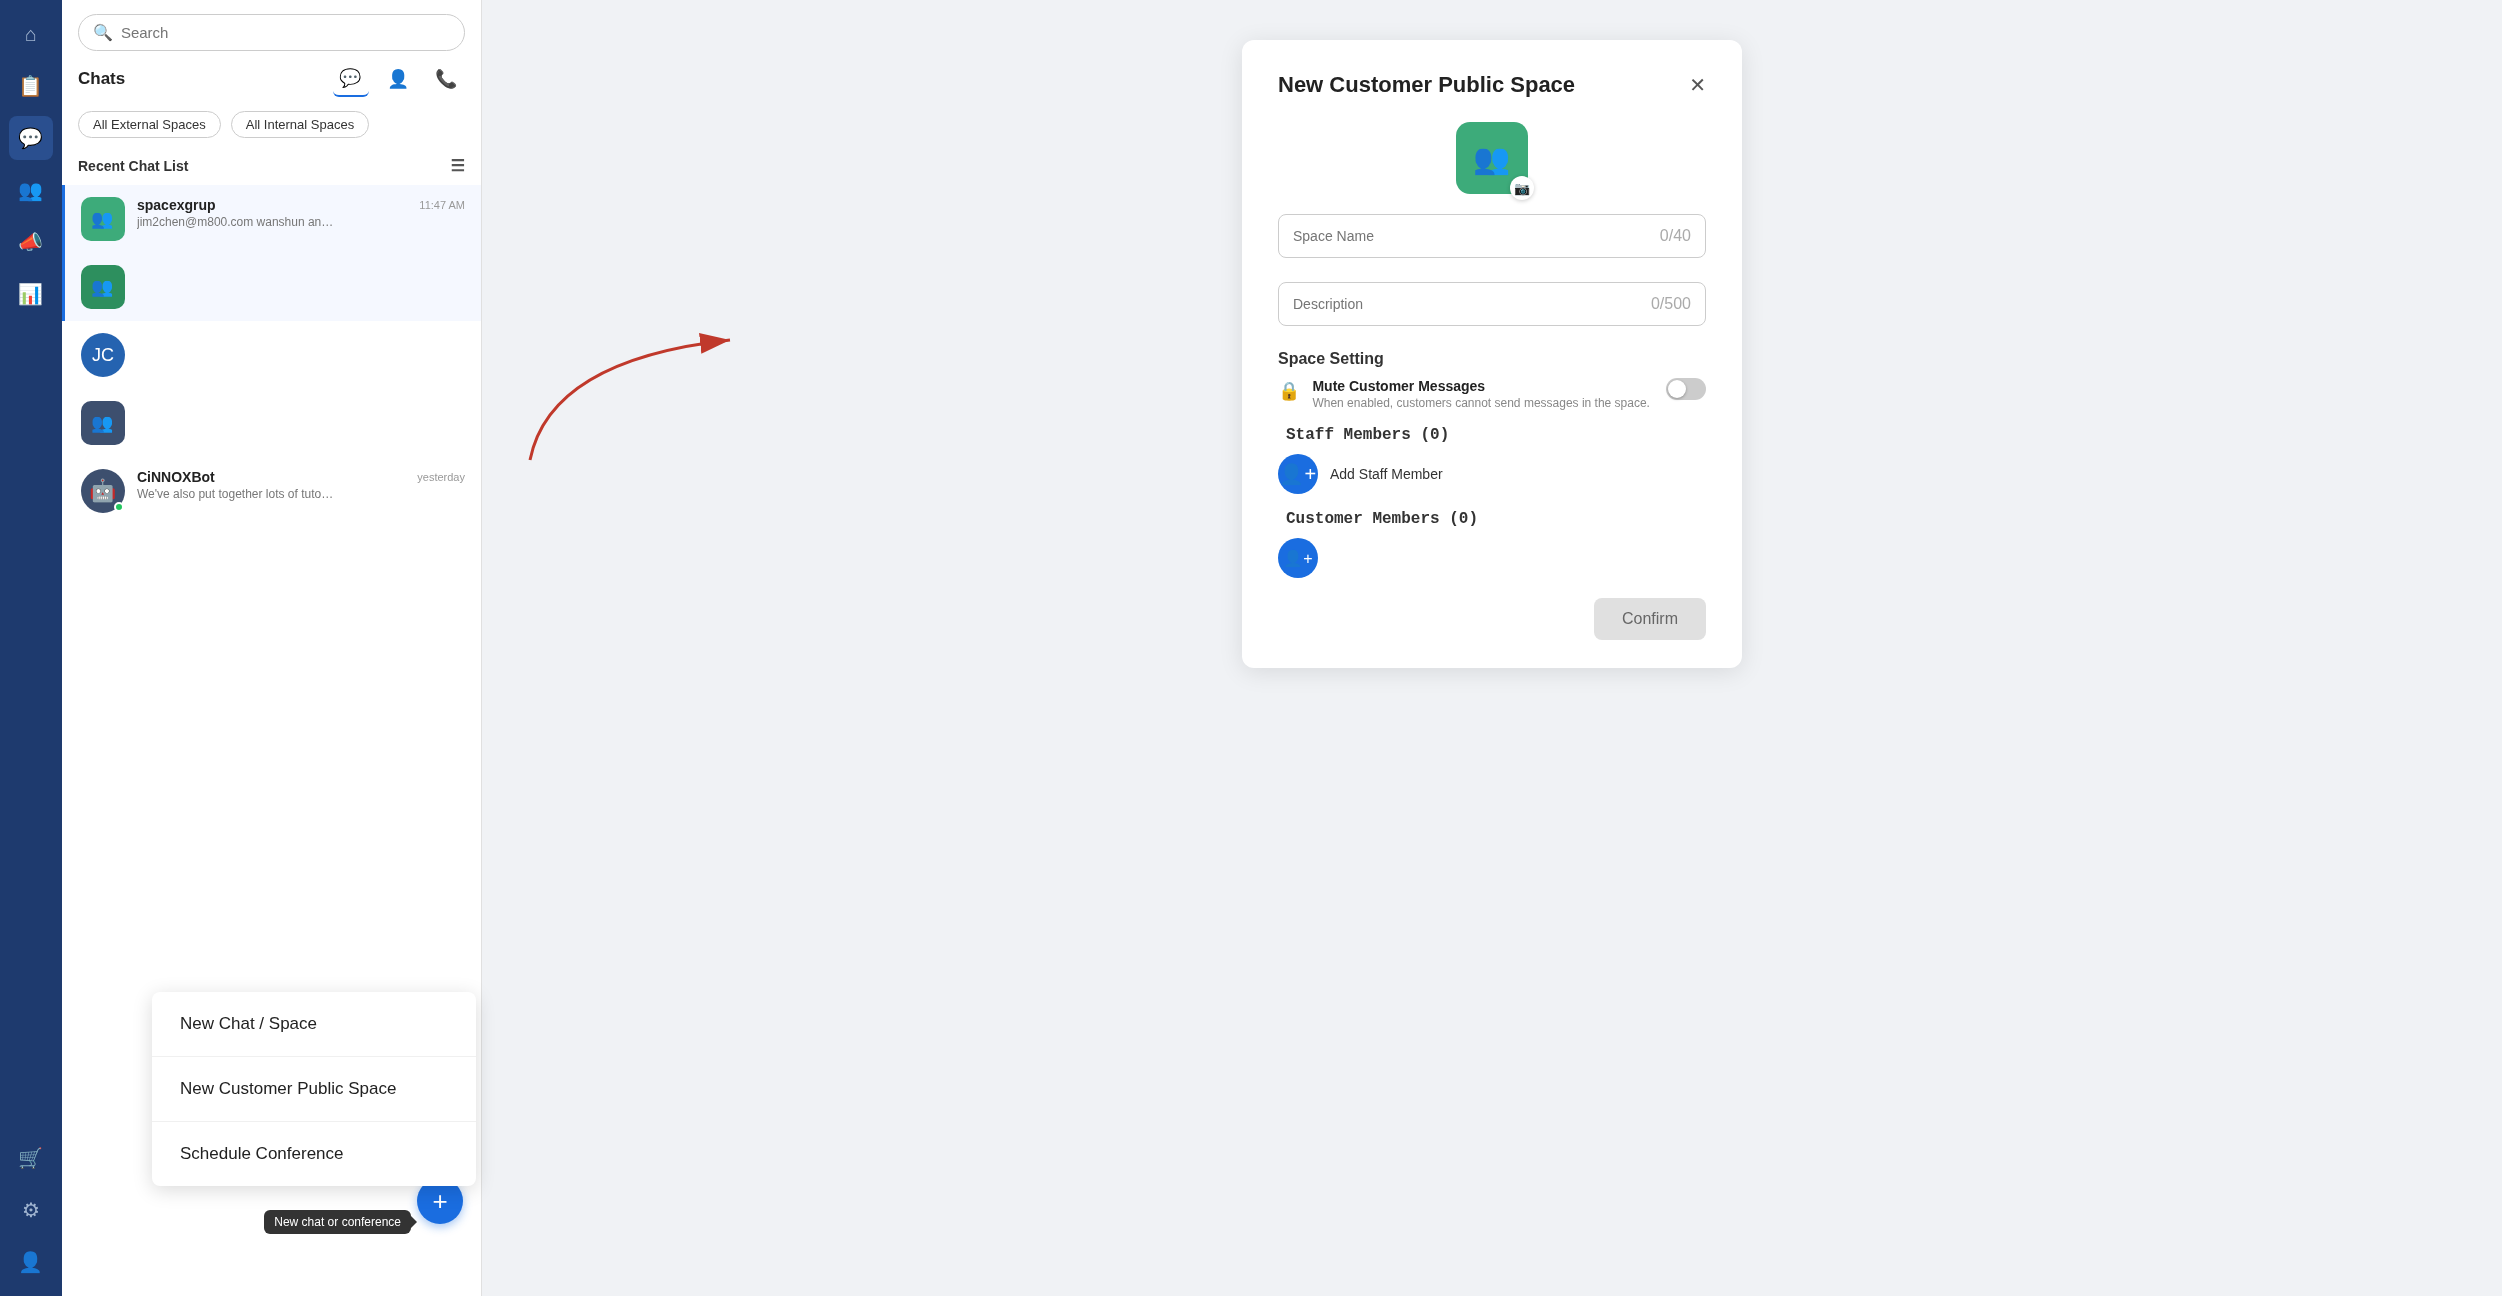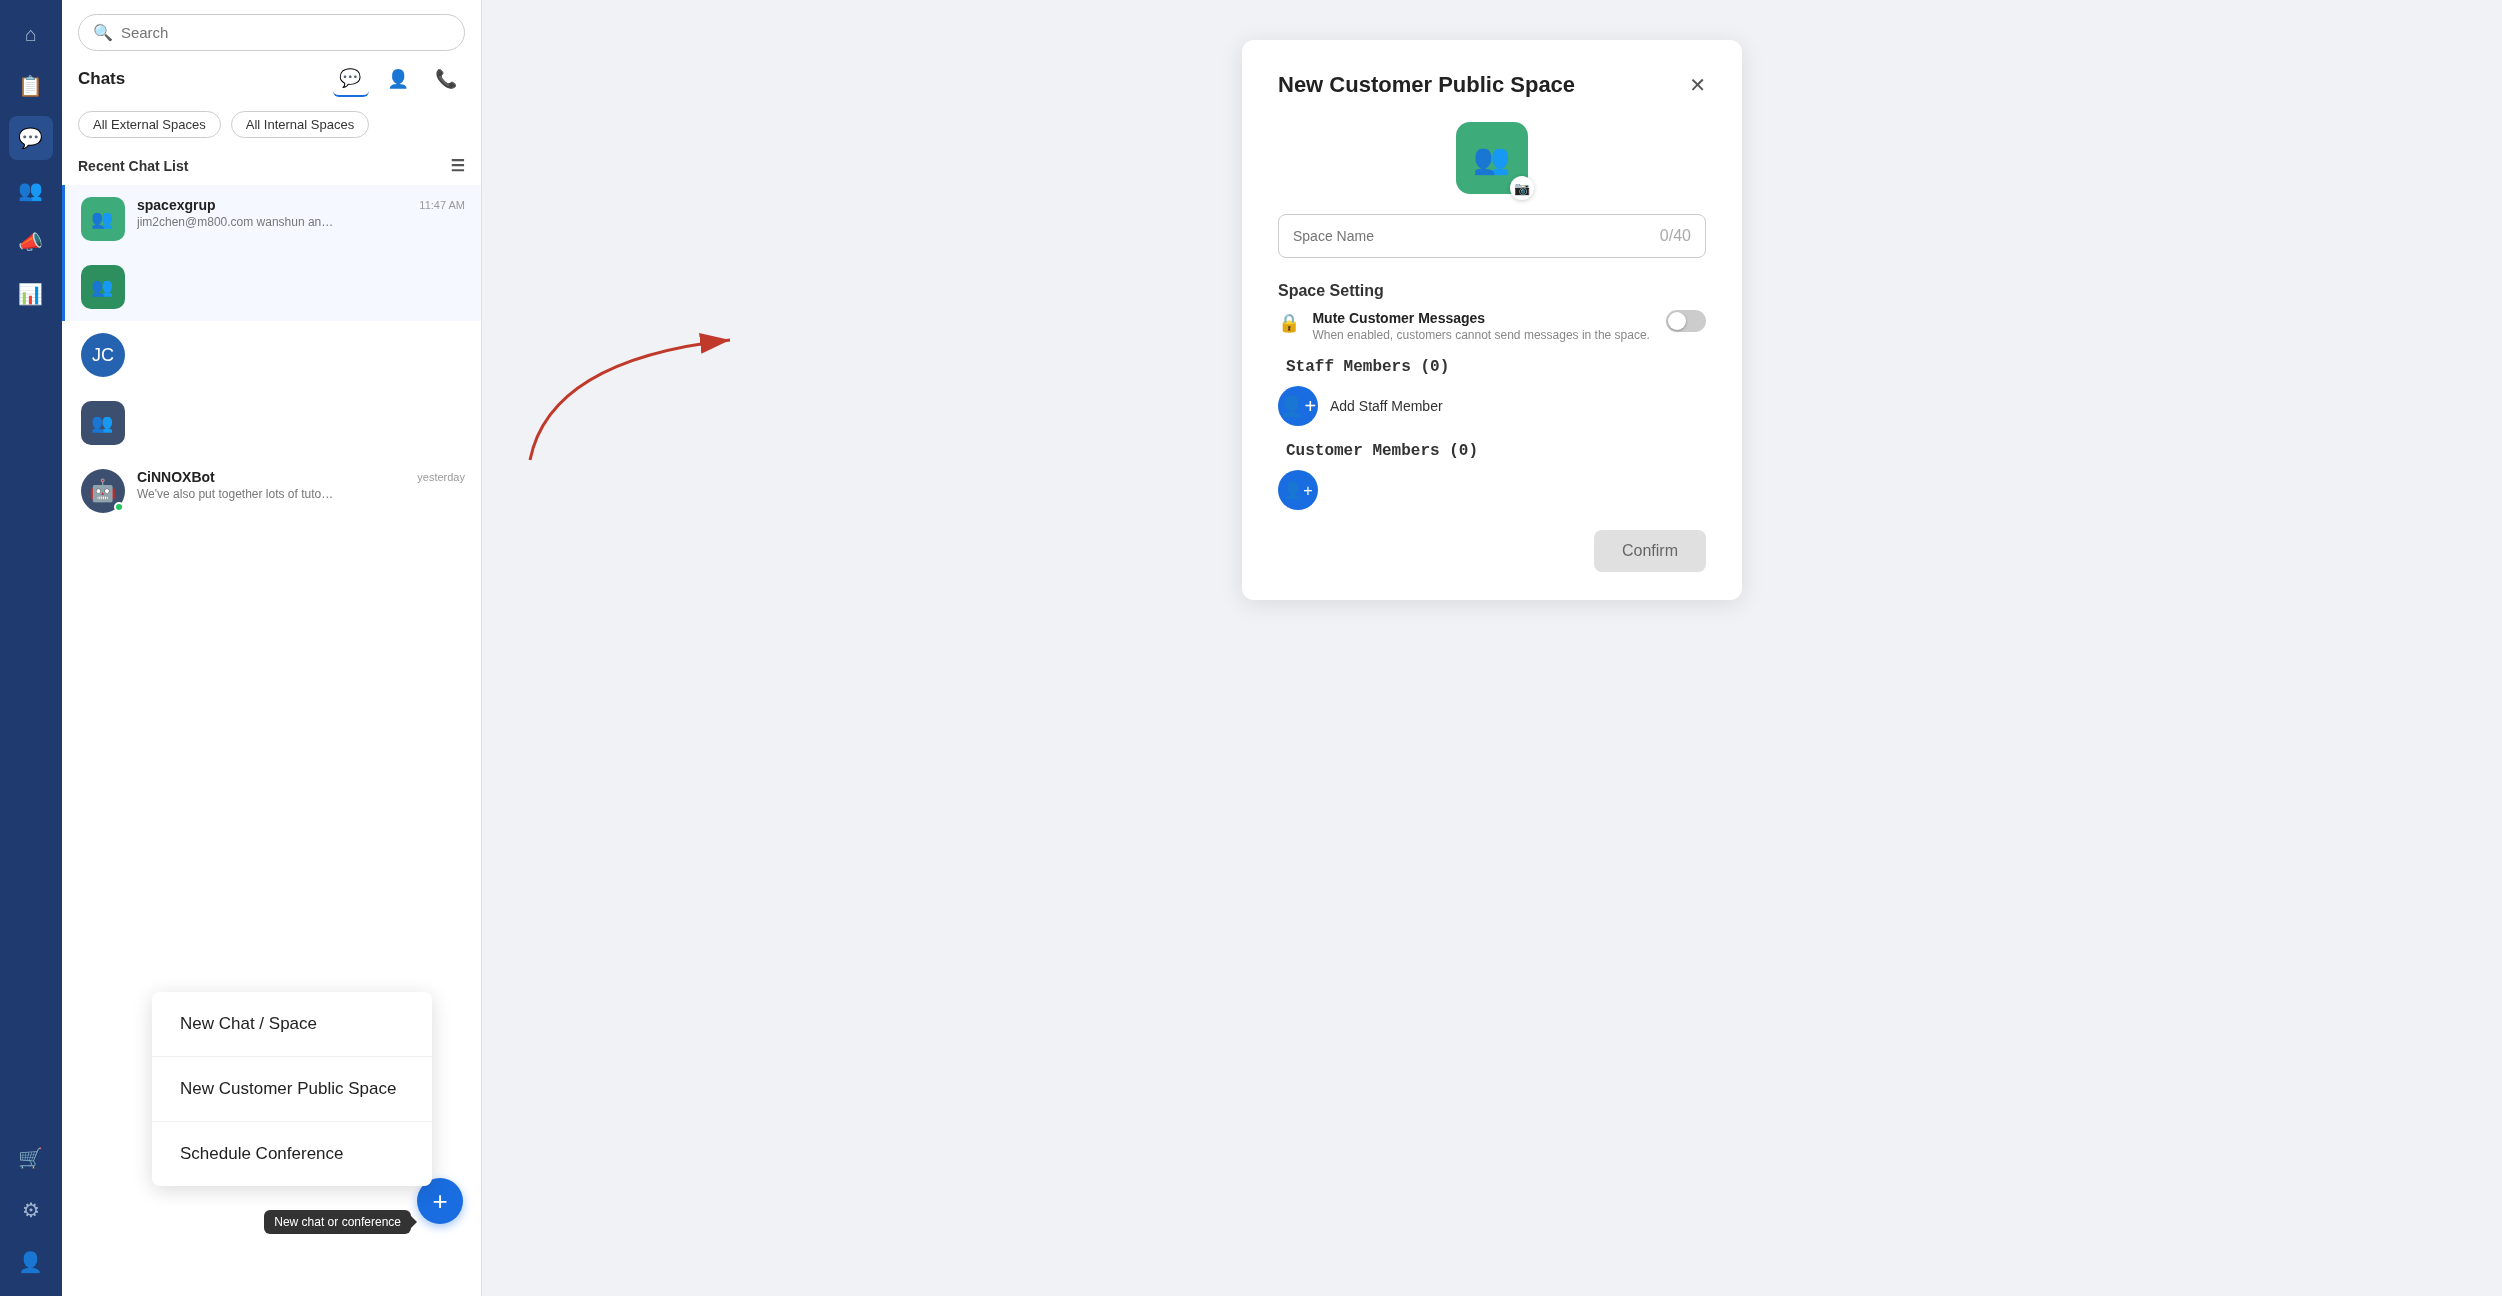--- a/index.html
+++ b/index.html
@@ -535,6 +535,10 @@
       <span class="form-field-count">0/40</span>
     </div>
 
+    <div class="form-field">
+      <input type="text" placeholder="Description" style="">
+      <span class="form-field-count">0/500</span>
+    </div>
 
     <div class="section-title">Space Setting</div>
 

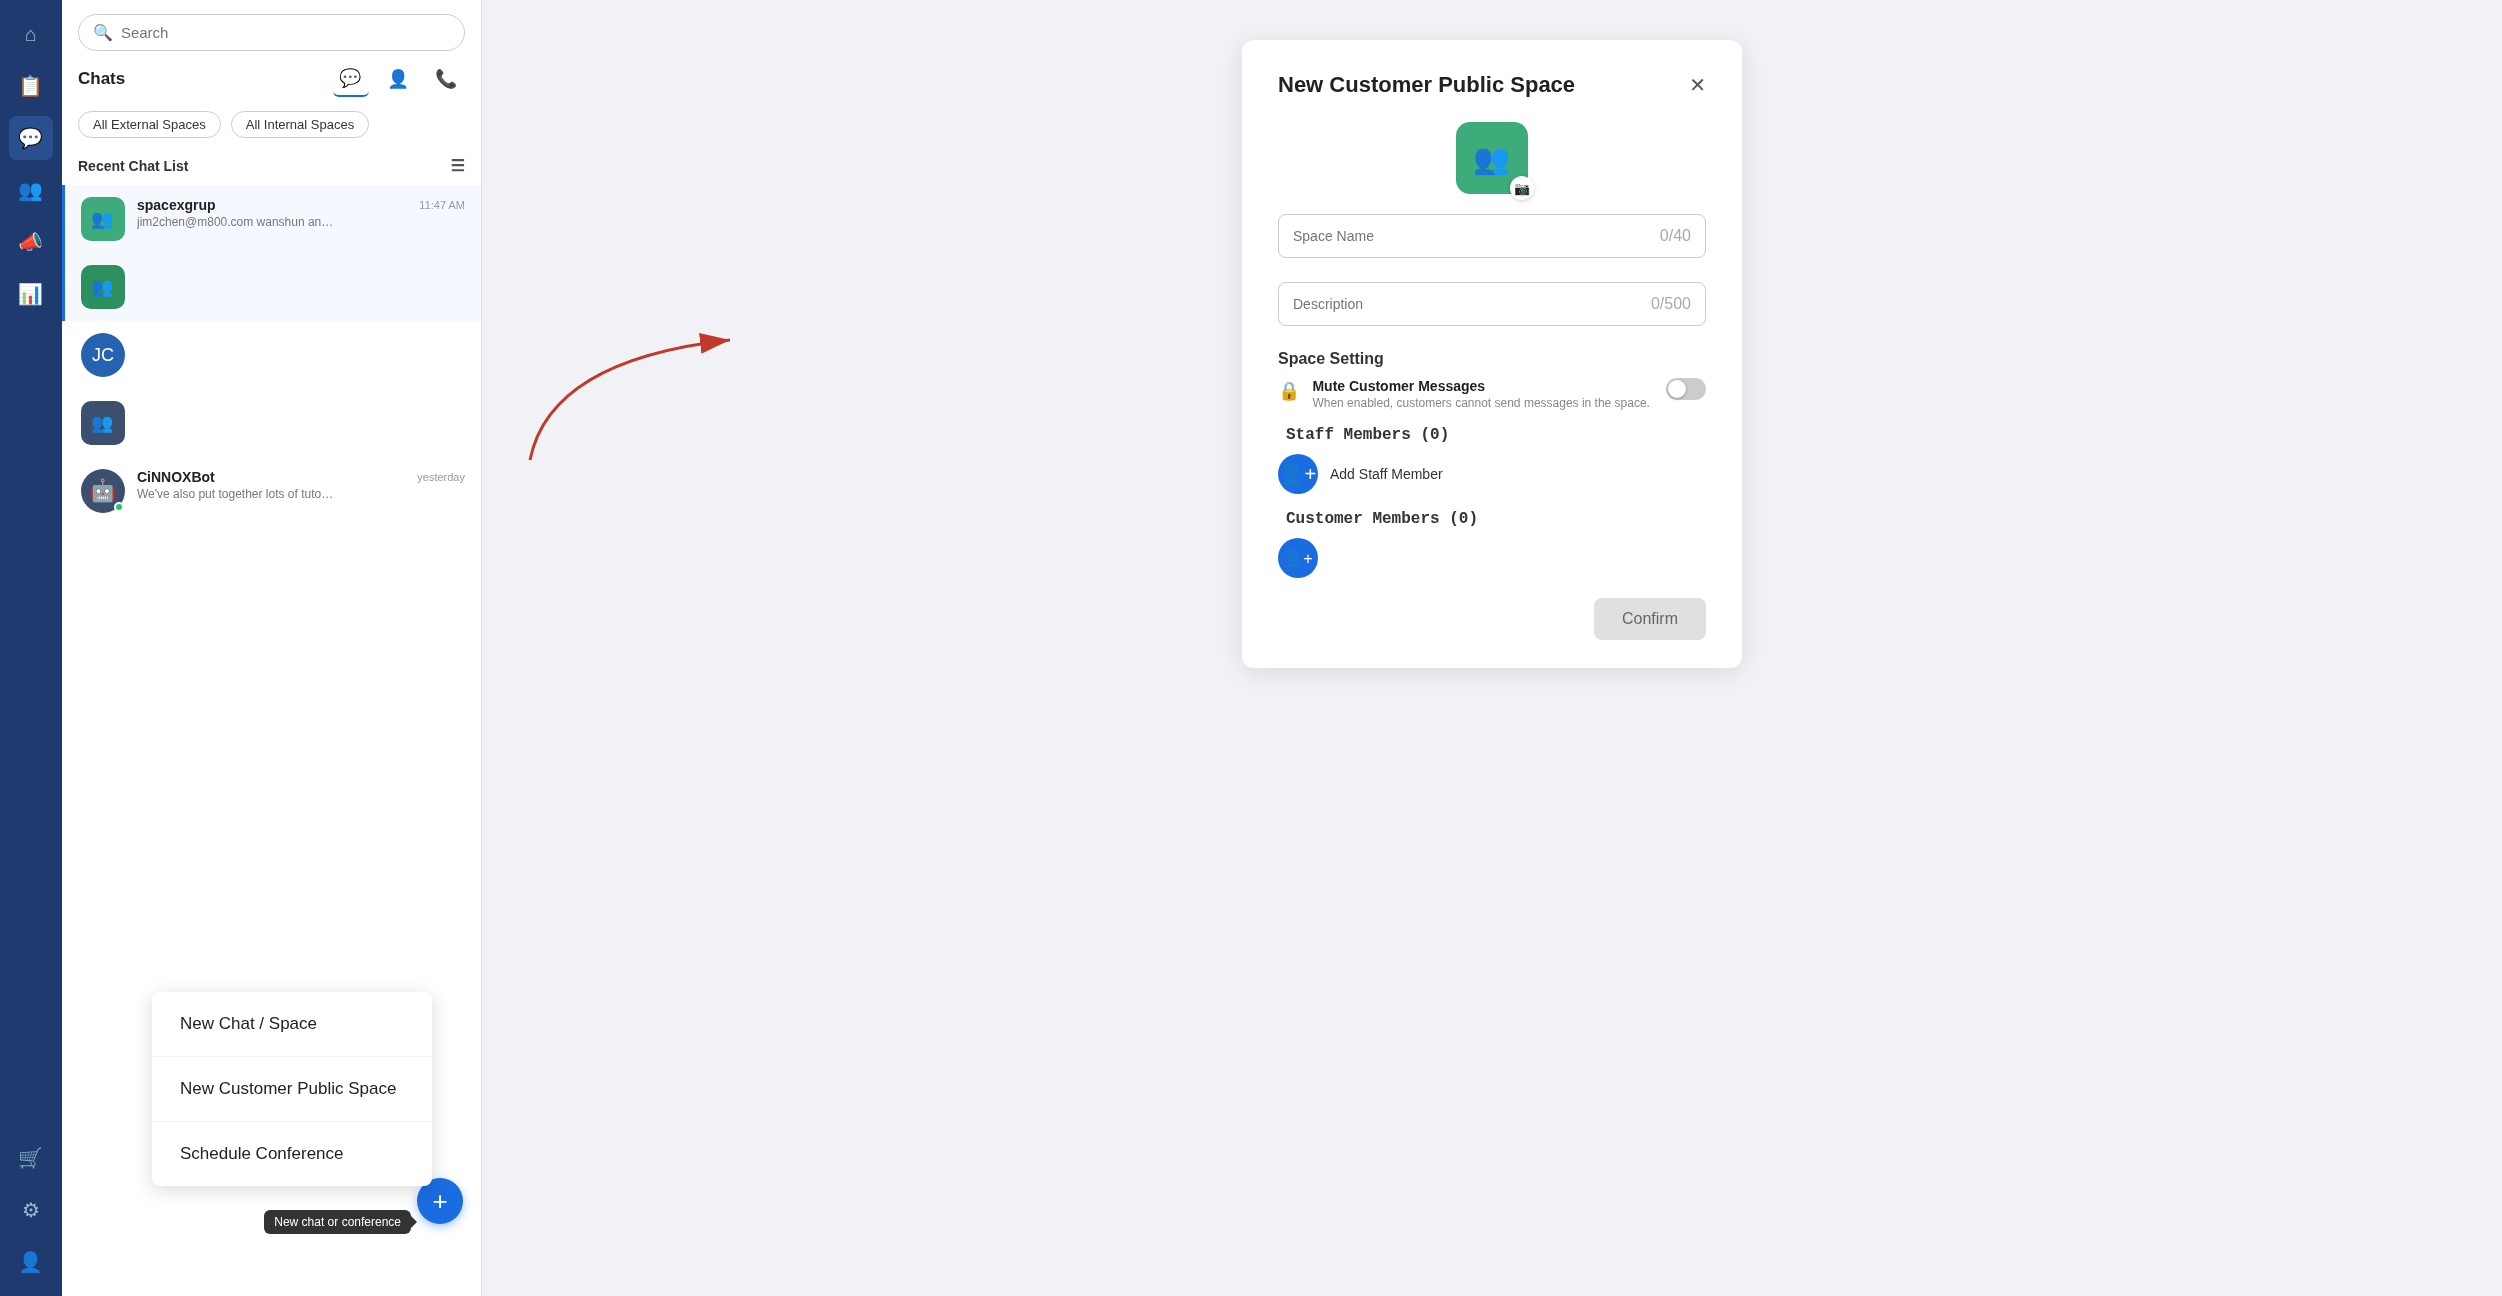--- a/index.html
+++ b/index.html
@@ -168,7 +168,7 @@
       background: #fff;
       border-radius: 8px;
       box-shadow: 0 4px 20px rgba(0,0,0,0.15);
-      width: 280px;
+      width: 324px;
       z-index: 100;
     }
     .dropdown-item {

